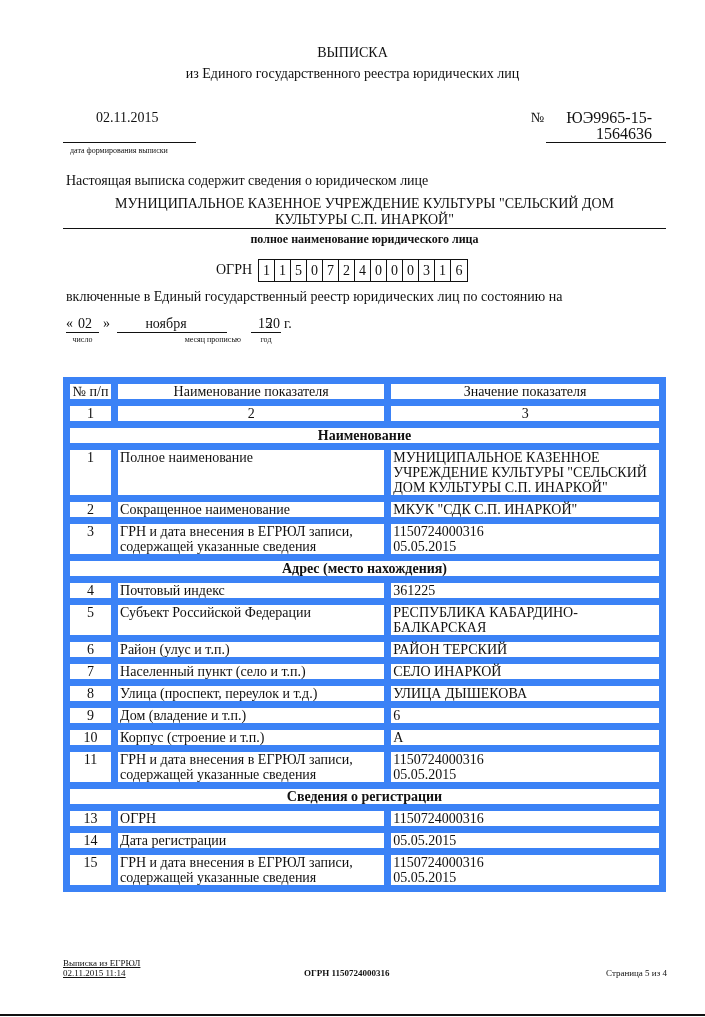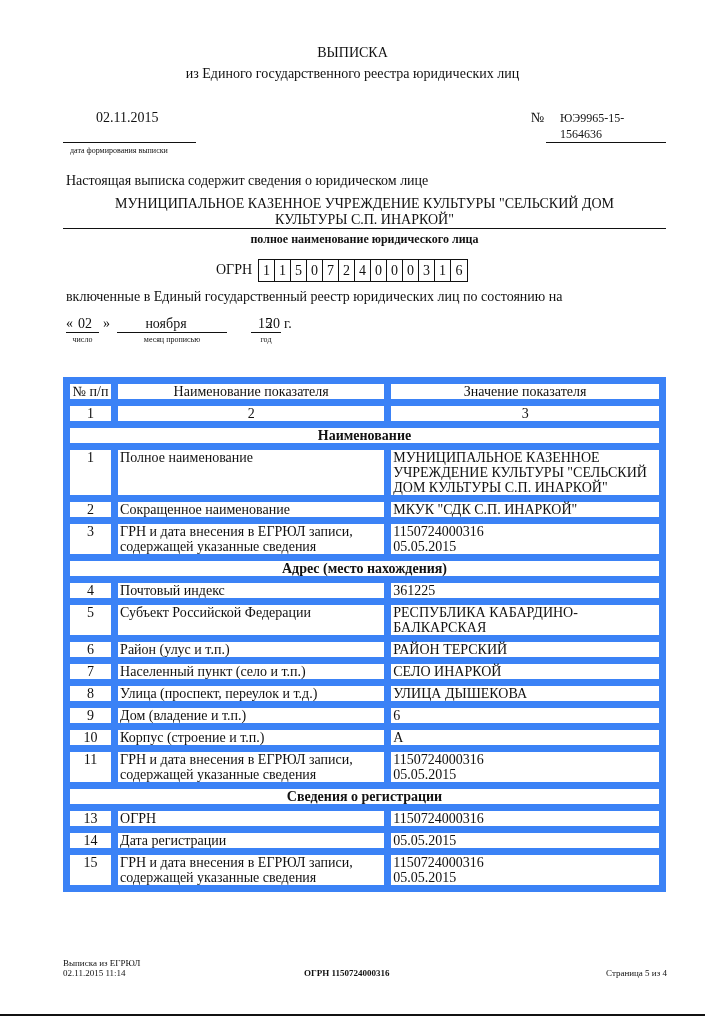--- a/index.html
+++ b/index.html
@@ -13,7 +13,7 @@
   .date-line { left:63px; top:142px; width:133px; border-top:1px solid #111; }
   .date-cap { left:70px; top:146px; font-size:8px; }
   .no-sign { left:531px; top:110px; font-size:14px; }
-  .no-val { left:560px; top:110px; width:92px; font-size:12px; text-align:left; line-height:16px; }
+  .no-val { left:560px; top:110px; width:92px; font-size:16px; text-align:right; line-height:16px; }
   .no-line { left:546px; top:142px; width:120px; border-top:1px solid #111; }
   .intro { left:66px; top:173px; font-size:14px; }
   .org-name { left:63px; width:603px; top:196px; font-size:14px; text-align:center; line-height:16px; }

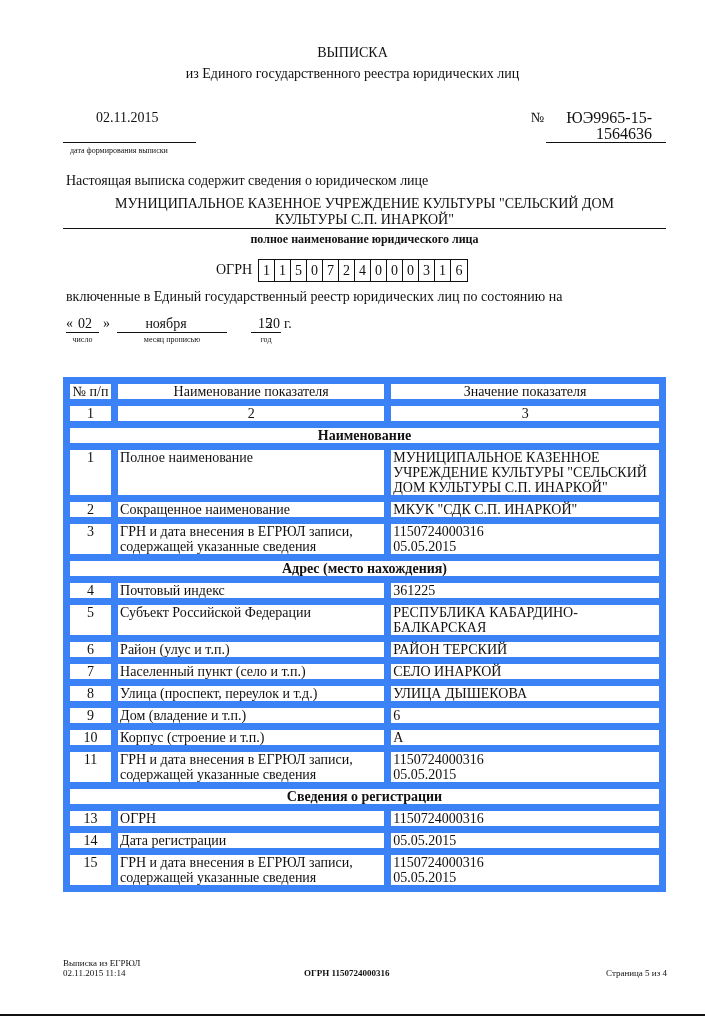--- a/index.html
+++ b/index.html
@@ -90,7 +90,7 @@
 
 <div class="abs dt-row" style="left:117px; width:98px; text-align:center;">ноября</div>
 <div class="abs dt-line" style="left:117px; top:332px; width:110px;"></div>
-<div class="abs dt-cap" style="left:117px; width:110px;">месяц прописью</div>
+<div class="abs dt-cap" style="left:131px; width:110px;text-align:right;">месяц прописью</div>
 
 <div class="abs dt-row" style="left:218px;margin-left:48px;">20</div>
 <div class="abs dt-row" style="left:258px;">15</div>

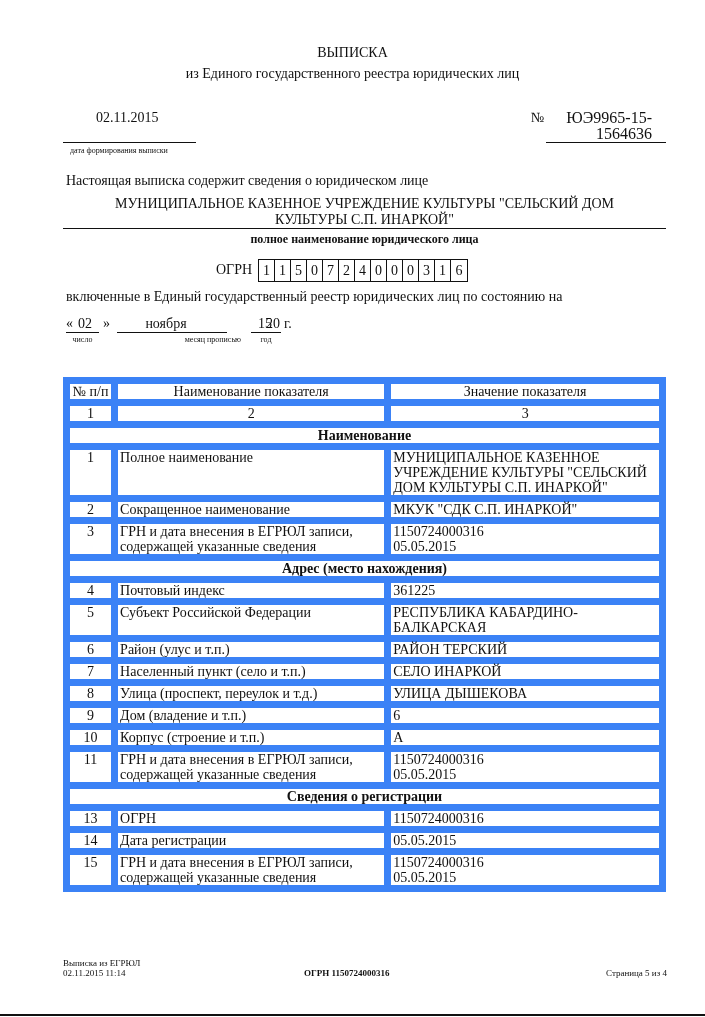--- a/index.html
+++ b/index.html
@@ -209,7 +209,7 @@
 </tbody>
   </table>
 
-<div class="abs footer" style="left:63px; top:958px;">
+<div class="abs footer" style="left:63px; top:958px;text-decoration:underline;">
   <div>Выписка из ЕГРЮЛ</div>
   <div>02.11.2015 11:14</div>
 </div>

